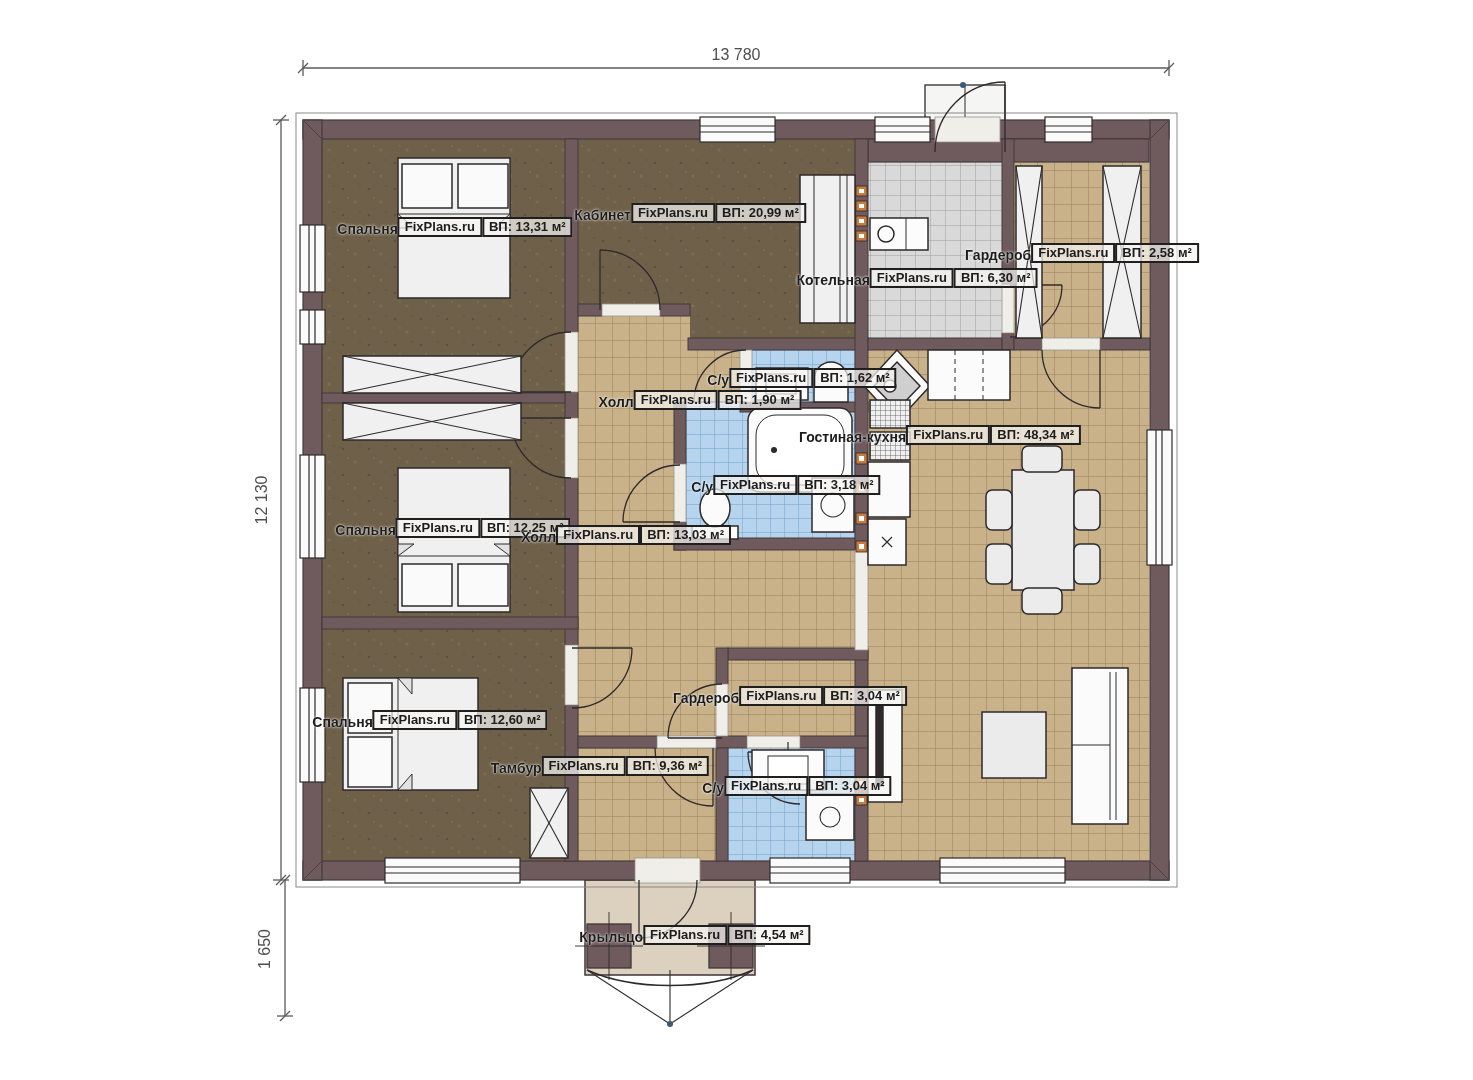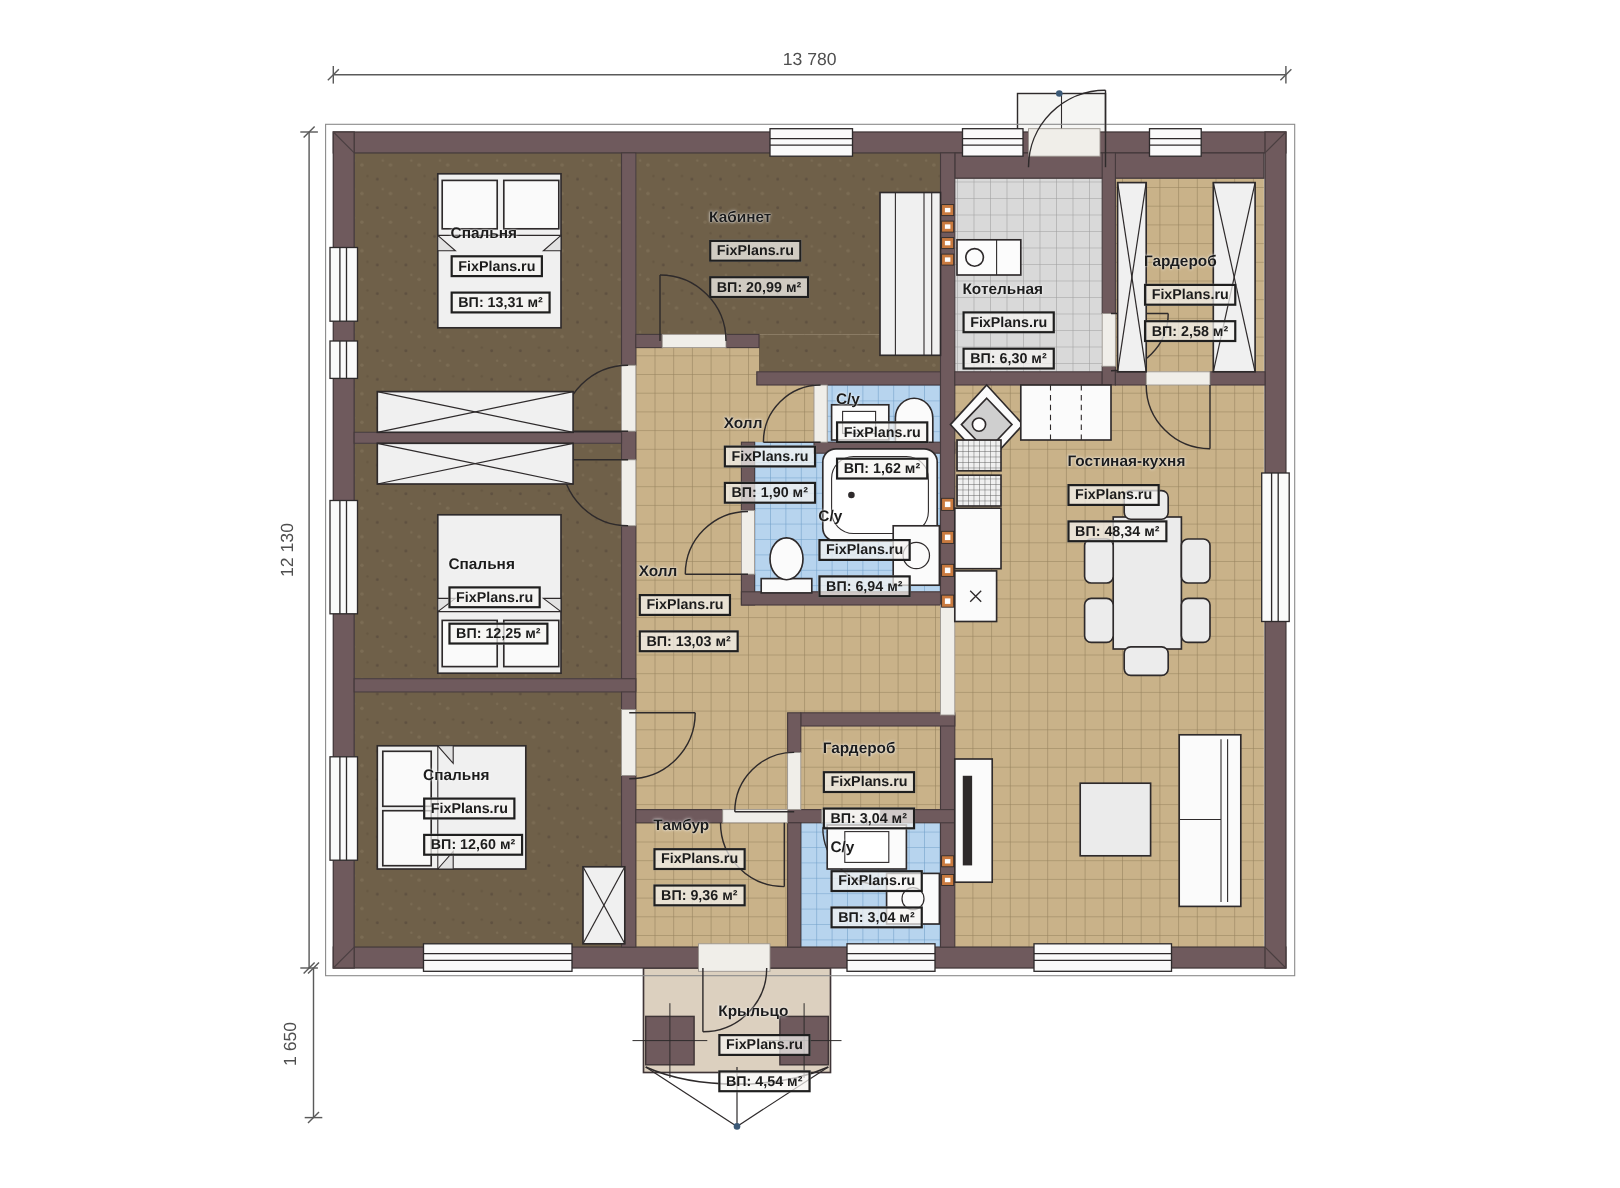--- a/index.html
+++ b/index.html
@@ -7,8 +7,8 @@
          font-family:"Liberation Sans",sans-serif;}
   .abs{position:absolute;}
   svg{display:block;}
-  .rlabel{position:absolute;transform:translateX(-50%);display:flex;flex-direction:column;
-          align-items:flex-start;z-index:6;color:#1c1c1c;pointer-events:none;}
+  .rlabel{position:absolute;transform:translateX(-50%);display:flex;flex-direction:row;
+          align-items:flex-end;z-index:6;color:#1c1c1c;pointer-events:none;}
   .rname{font-weight:bold;font-size:14px;line-height:15px;white-space:nowrap;
          text-shadow:0 0 3px rgba(255,255,255,.9),0 0 1px rgba(255,255,255,.9);}
   .rbox{border:2px solid #1f1f1f;background:rgba(245,244,241,.72);font-size:13px;font-weight:bold;

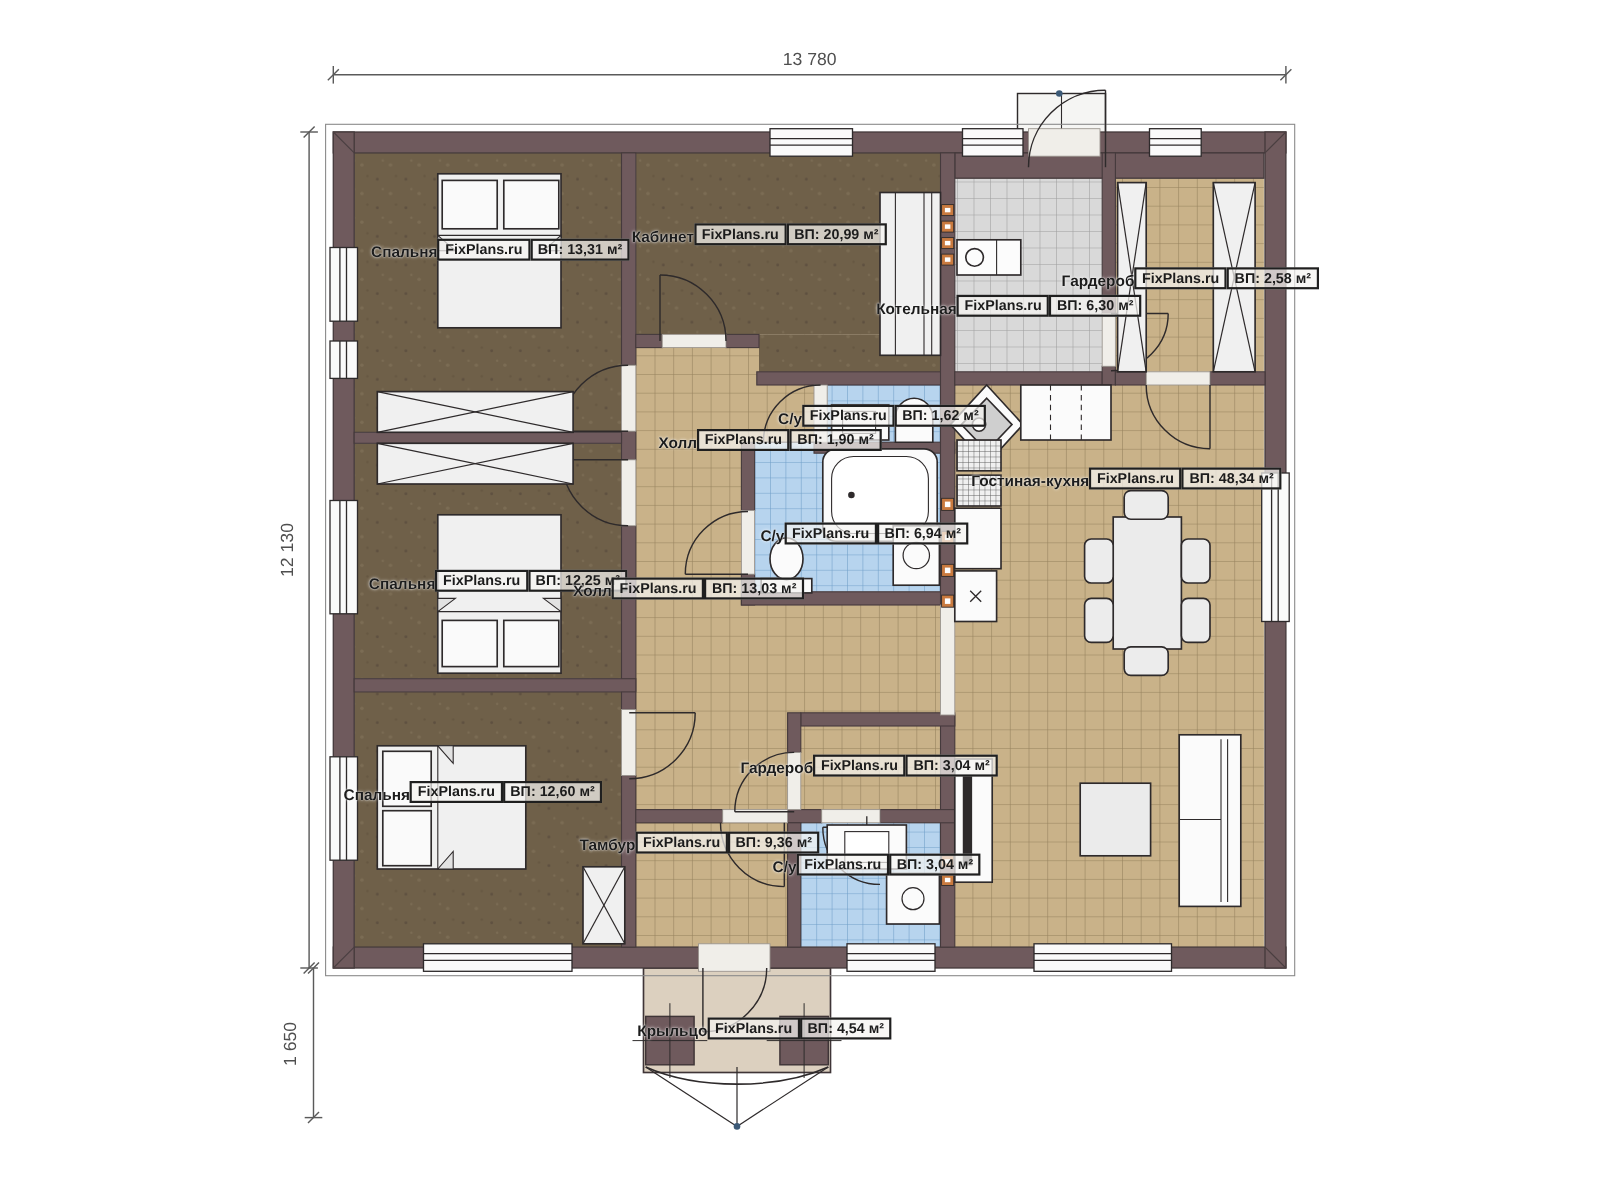--- a/index.html
+++ b/index.html
@@ -504,7 +504,7 @@
     <div class="rbox">FixPlans.ru</div>
     <div class="rbox">ВП: 6,94 м²</div>
   </div>
-  <div class="rlabel" style="left:1024px;top:412px">
+  <div class="rlabel" style="left:940px;top:412px">
     <div class="rname">Гостиная-кухня</div>
     <div class="rbox">FixPlans.ru</div>
     <div class="rbox">ВП: 48,34 м²</div>

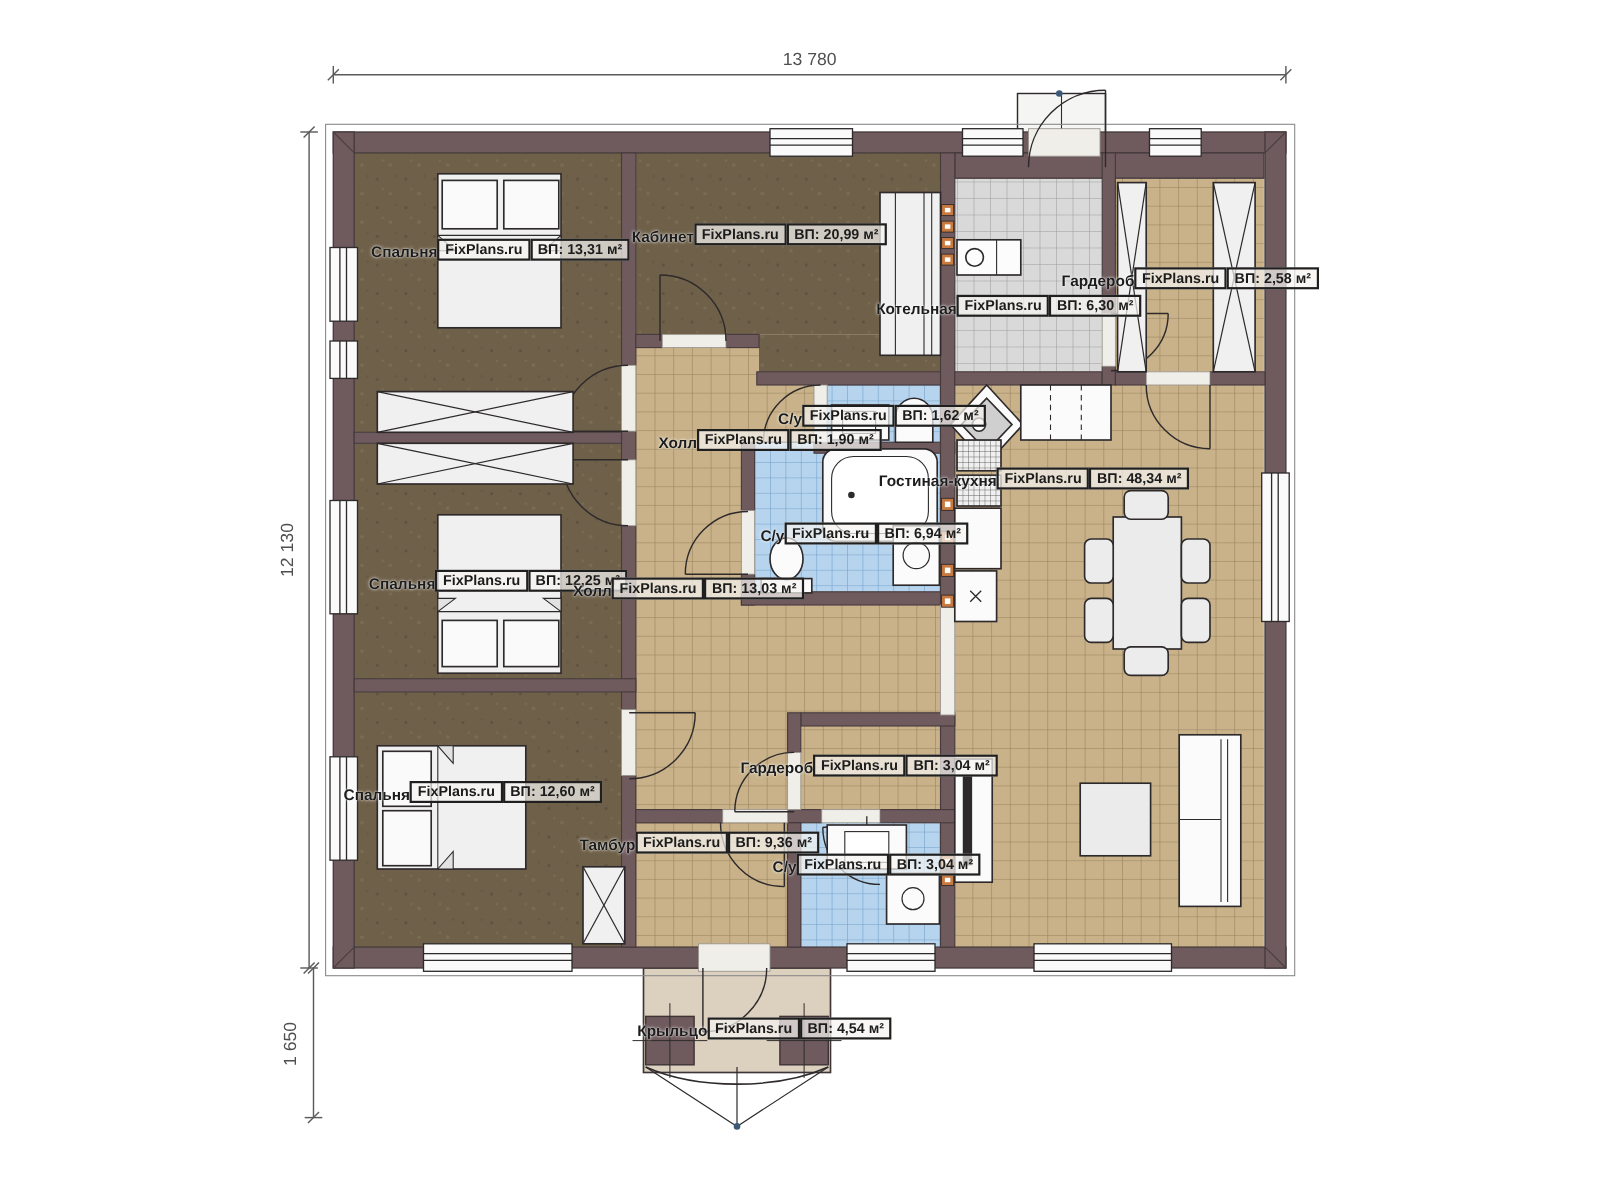--- a/index.html
+++ b/index.html
@@ -502,7 +502,7 @@
   <div class="rlabel" style="left:786px;top:462px">
     <div class="rname">С/у</div>
     <div class="rbox">FixPlans.ru</div>
-    <div class="rbox">ВП: 6,94 м²</div>
+    <div class="rbox">ВП: 3,18 м²</div>
   </div>
   <div class="rlabel" style="left:940px;top:412px">
     <div class="rname">Гостиная-кухня</div>

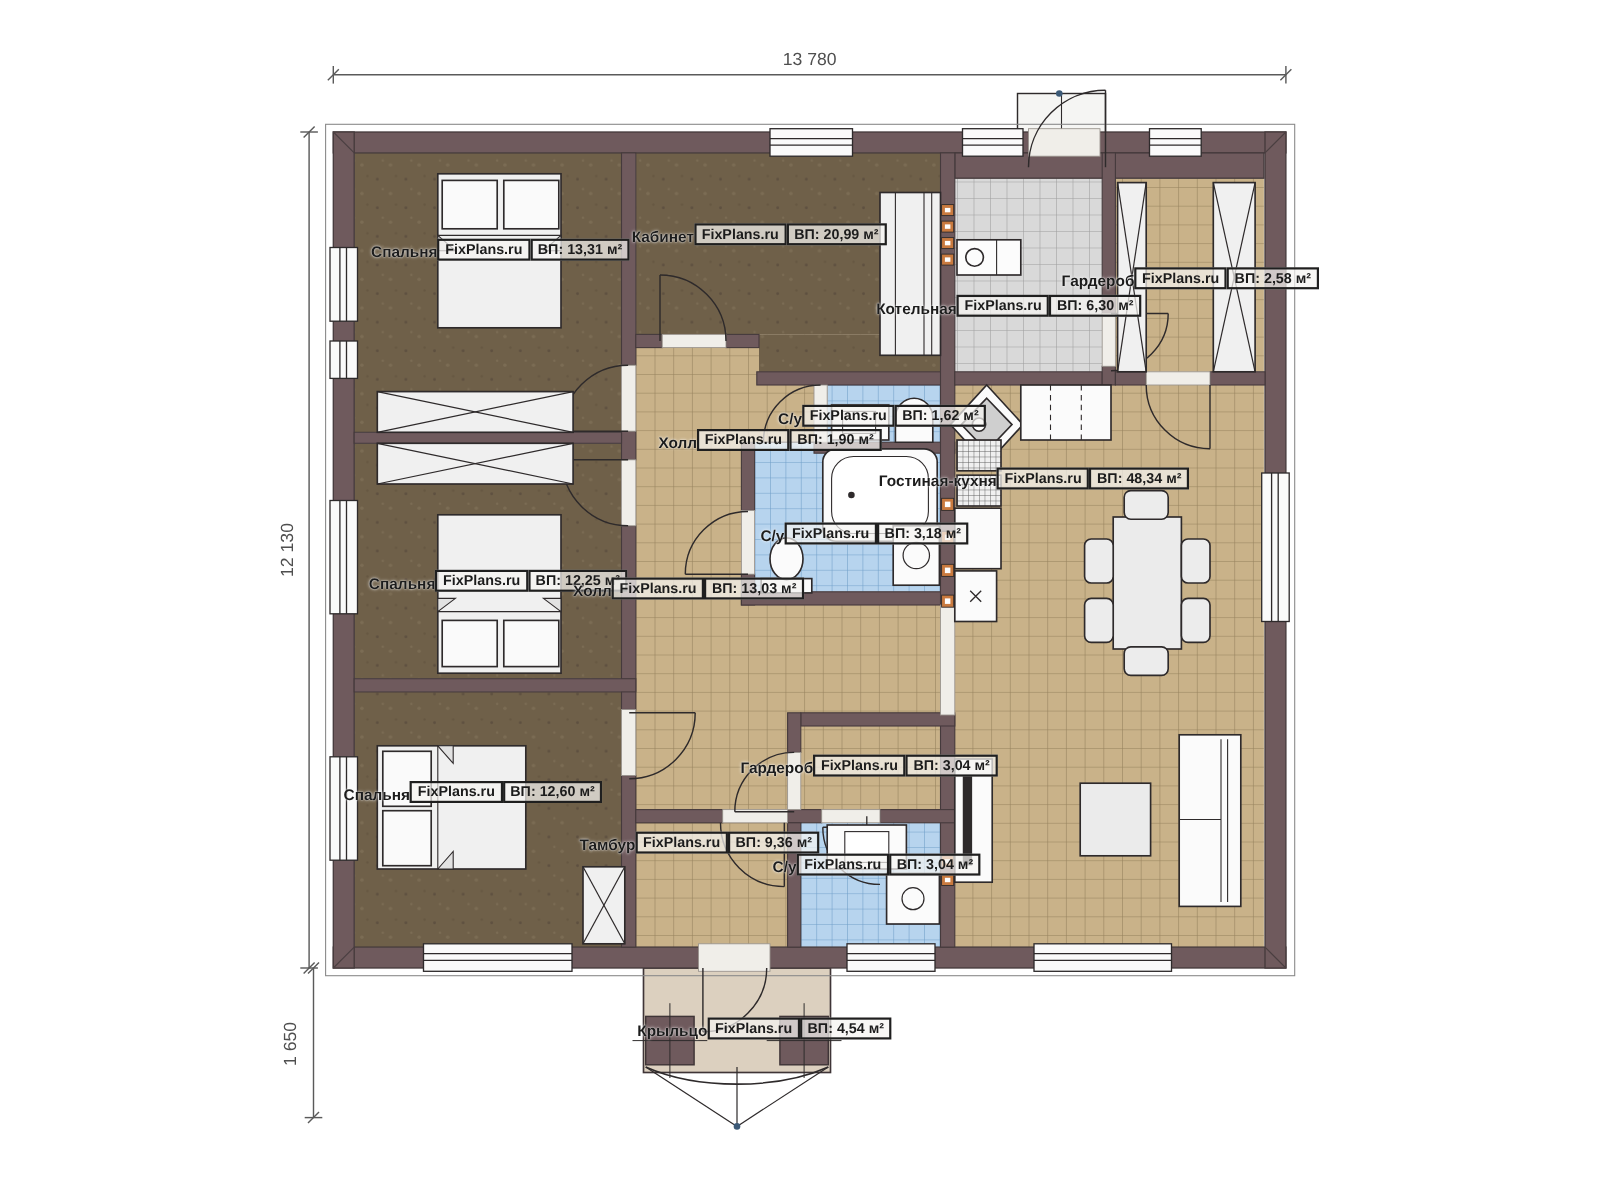--- a/index.html
+++ b/index.html
@@ -529,7 +529,7 @@
     <div class="rbox">FixPlans.ru</div>
     <div class="rbox">ВП: 3,04 м²</div>
   </div>
-  <div class="rlabel" style="left:636px;top:743px">
+  <div class="rlabel" style="left:600px;top:743px">
     <div class="rname">Тамбур</div>
     <div class="rbox">FixPlans.ru</div>
     <div class="rbox">ВП: 9,36 м²</div>

